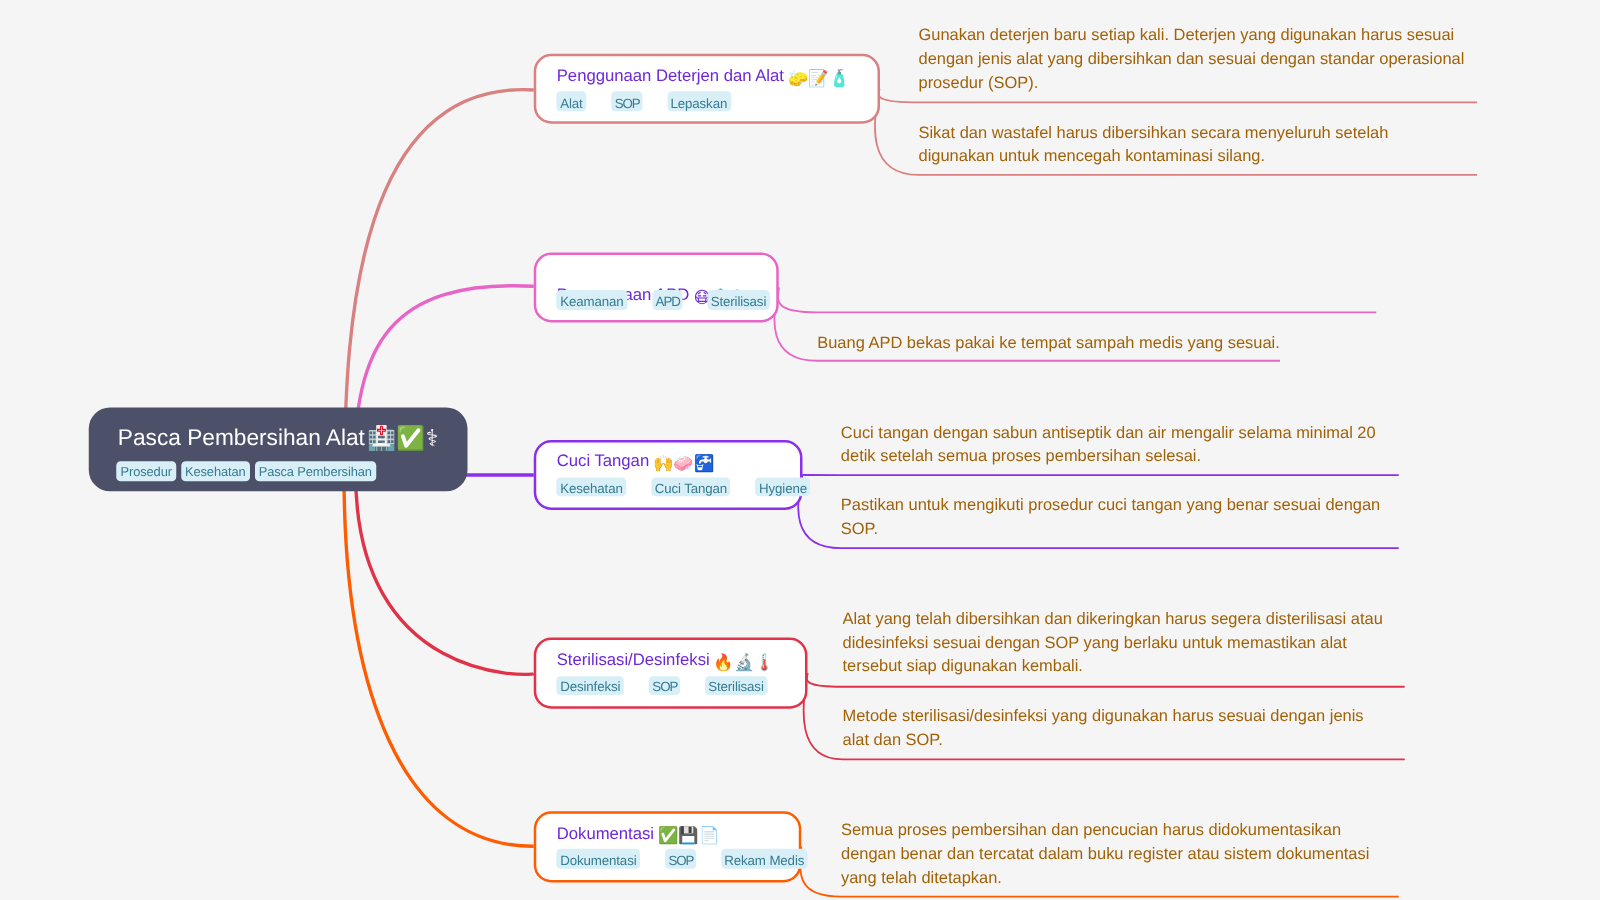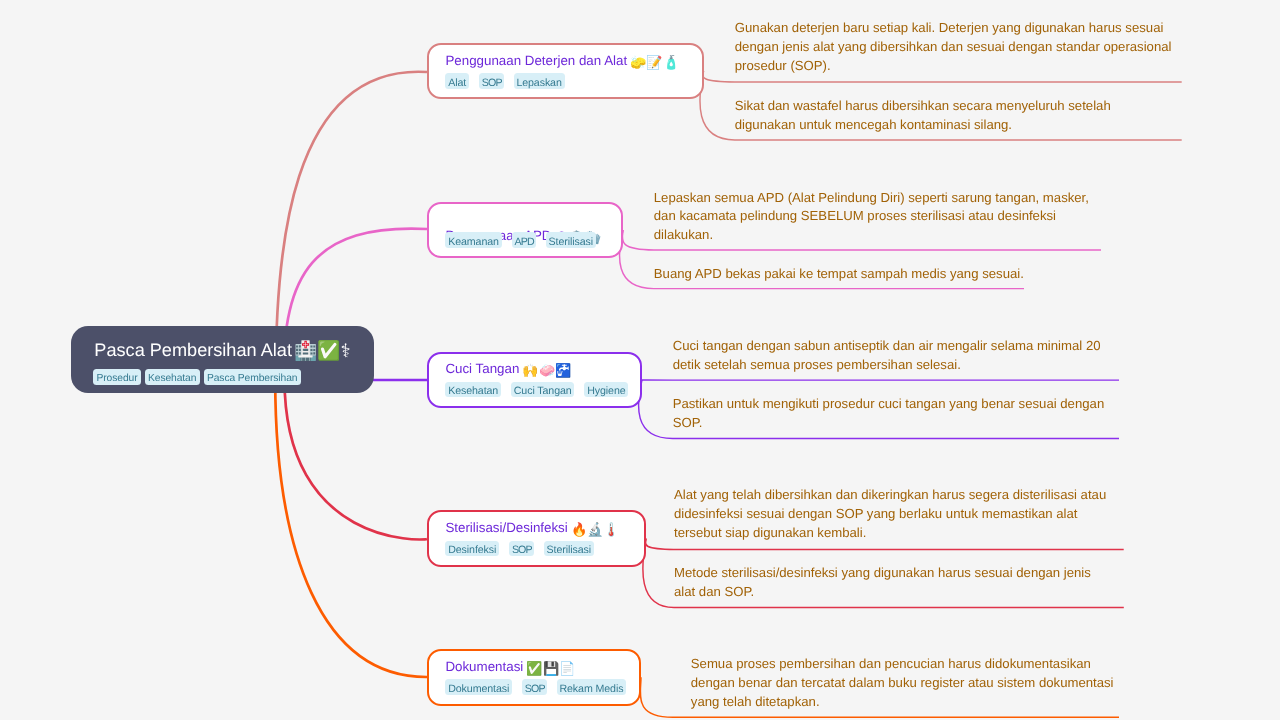--- a/index.html
+++ b/index.html
@@ -24,7 +24,7 @@
   .branch-node{background:#fff;border-style:solid;border-width:2.3px;border-radius:14px;}
   .branch-title{position:absolute;font-size:13.35px;color:#6d28d9;line-height:18px;white-space:nowrap;}
   .branch-emoji{font-size:13.2px;position:relative;top:2.4px;left:-0.5px;display:inline-block;}
-  .branch-tags{position:absolute;display:flex;gap:10px;}
+  .branch-tags{position:absolute;display:flex;gap:20px;}
 
   .tag{background:#d8eff7;color:#367b91;font-size:10.65px;line-height:15.5px;height:15.5px;
        border-radius:3.5px;padding:0 2.8px;white-space:nowrap;box-sizing:border-box;

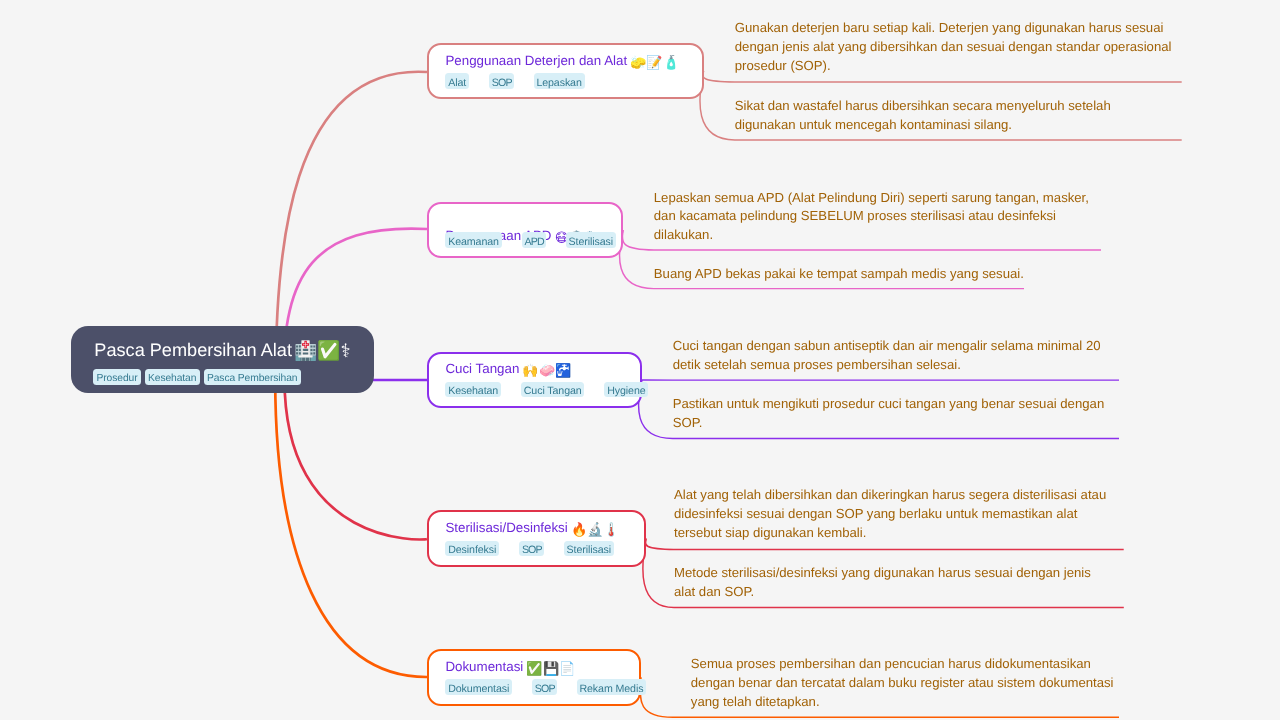--- a/index.html
+++ b/index.html
@@ -106,9 +106,6 @@
   <div class="leaf" style="left:734.8px;top:97px;width:446.9px;">
       <div class="leaf-text" style="width:440px">Sikat dan wastafel harus dibersihkan secara menyeluruh setelah digunakan untuk mencegah kontaminasi silang.</div>
     </div>
-  <div class="leaf" style="left:653.8px;top:188.7px;width:447.2px;">
-      <div class="leaf-text" style="width:447px">Lepaskan semua APD (Alat Pelindung Diri) seperti sarung tangan, masker, dan kacamata pelindung SEBELUM proses sterilisasi atau desinfeksi dilakukan.</div>
-    </div>
   <div class="leaf" style="left:653.8px;top:265.1px;width:370.2px;">
       <div class="leaf-text" style="width:371px">Buang APD bekas pakai ke tempat sampah medis yang sesuai.</div>
     </div>

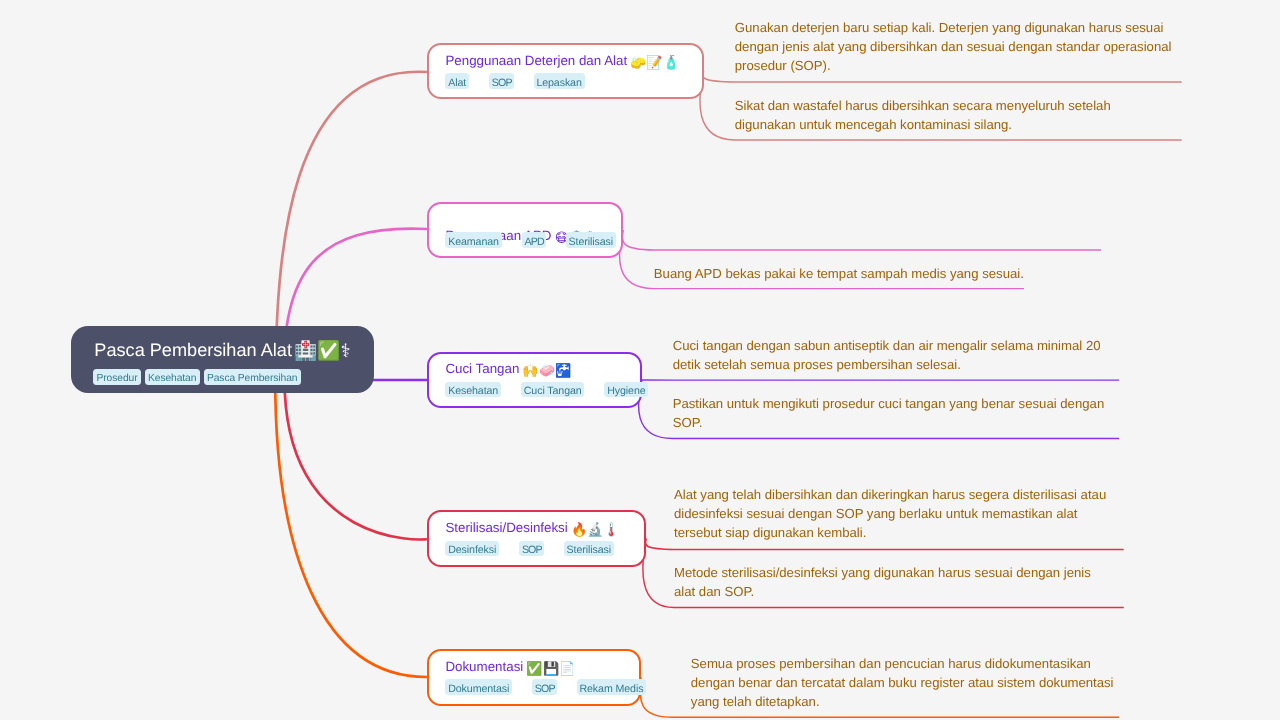--- a/index.html
+++ b/index.html
@@ -121,7 +121,7 @@
   <div class="leaf" style="left:674px;top:564.1px;width:449.8px;">
       <div class="leaf-text" style="width:441px">Metode sterilisasi/desinfeksi yang digunakan harus sesuai dengan jenis alat dan SOP.</div>
     </div>
-  <div class="leaf" style="left:672.8px;top:655.3px;width:446.2px;margin-left:18px;">
+  <div class="leaf" style="left:672.8px;top:655.3px;width:446.2px;">
       <div class="leaf-text" style="width:446px">Semua proses pembersihan dan pencucian harus didokumentasikan dengan benar dan tercatat dalam buku register atau sistem dokumentasi yang telah ditetapkan.</div>
     </div>
 </div>

